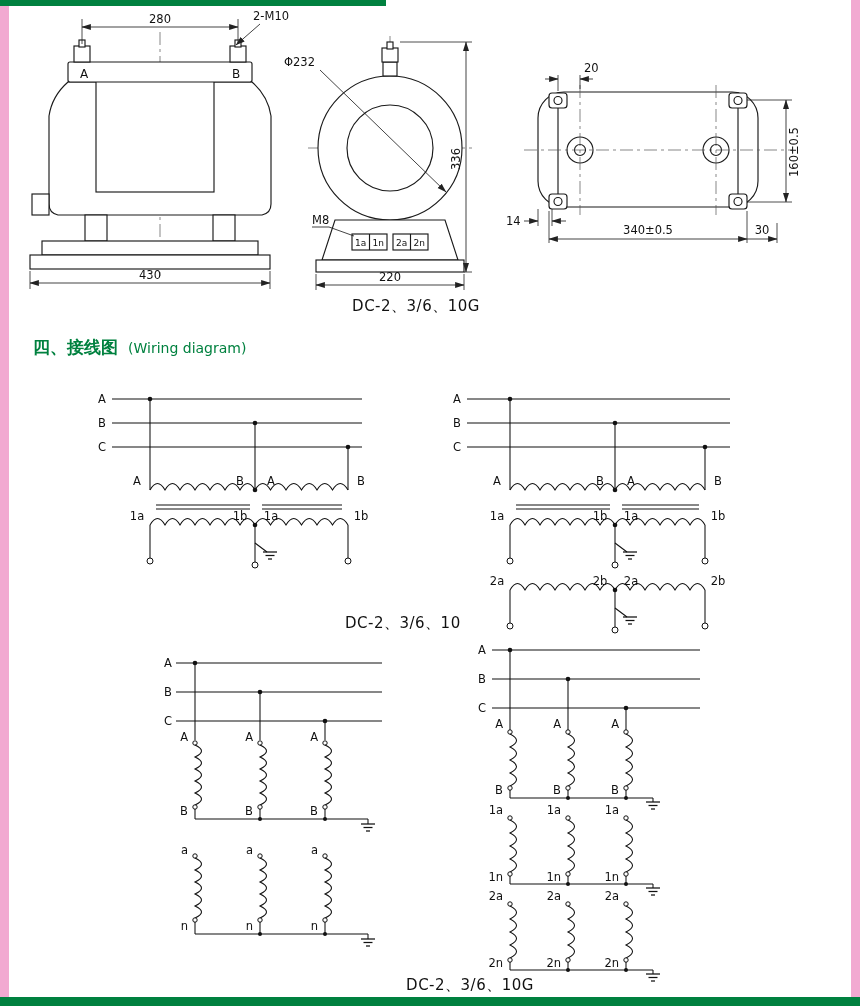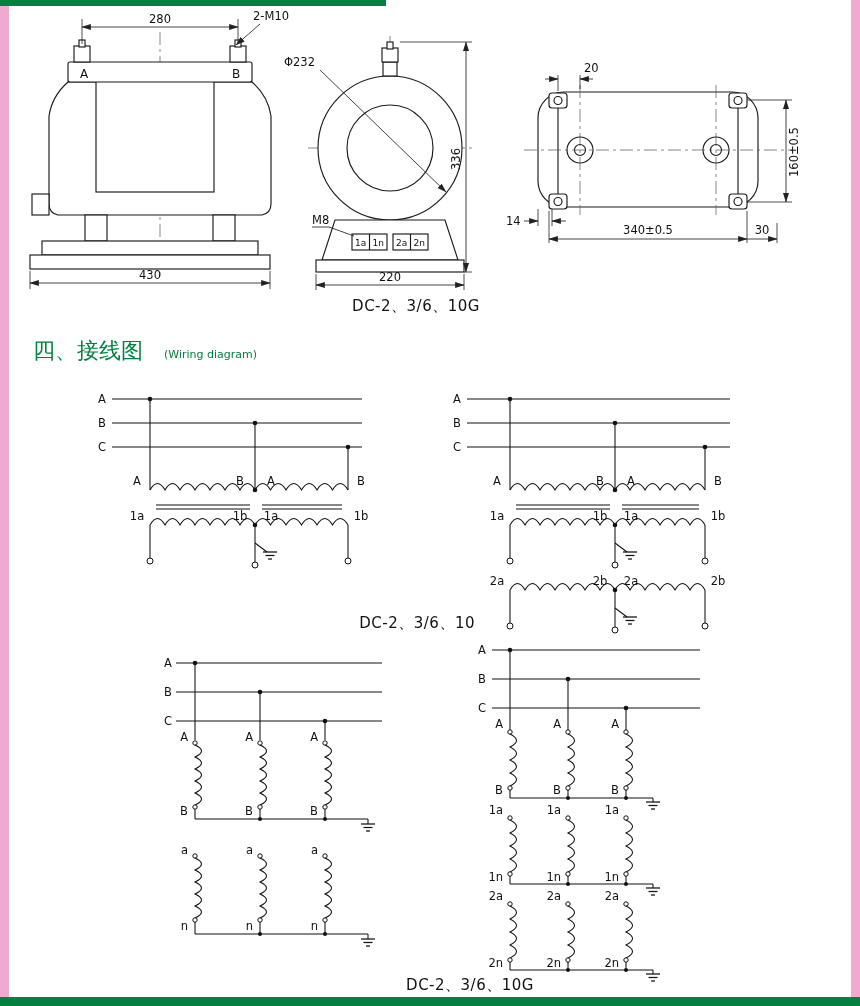--- a/index.html
+++ b/index.html
@@ -29,7 +29,7 @@
   .tt{font-size:9px}
   .caption{position:absolute;font-weight:normal;font-size:15px;letter-spacing:.5px}
   .heading{position:absolute;left:33px;top:336px;color:var(--green);white-space:nowrap}
-  .heading .cn{font-size:22px;font-weight:normal}
+  .heading .cn{font-size:17px;font-weight:bold}
   .heading .en{font-size:11px;margin-left:21px}
 </style>
 </head>

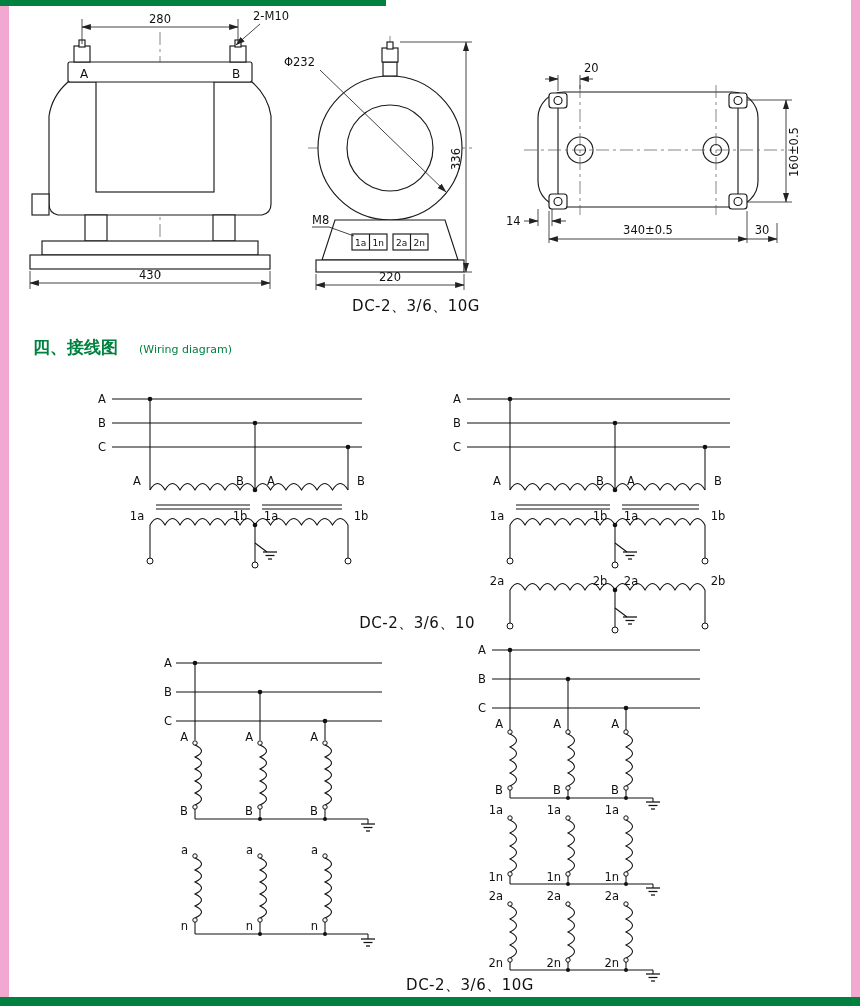--- a/index.html
+++ b/index.html
@@ -30,7 +30,7 @@
   .caption{position:absolute;font-weight:normal;font-size:15px;letter-spacing:.5px}
   .heading{position:absolute;left:33px;top:336px;color:var(--green);white-space:nowrap}
   .heading .cn{font-size:17px;font-weight:bold}
-  .heading .en{font-size:11px;margin-left:21px}
+  .heading .en{font-size:14px;margin-left:10px}
 </style>
 </head>
 <body>

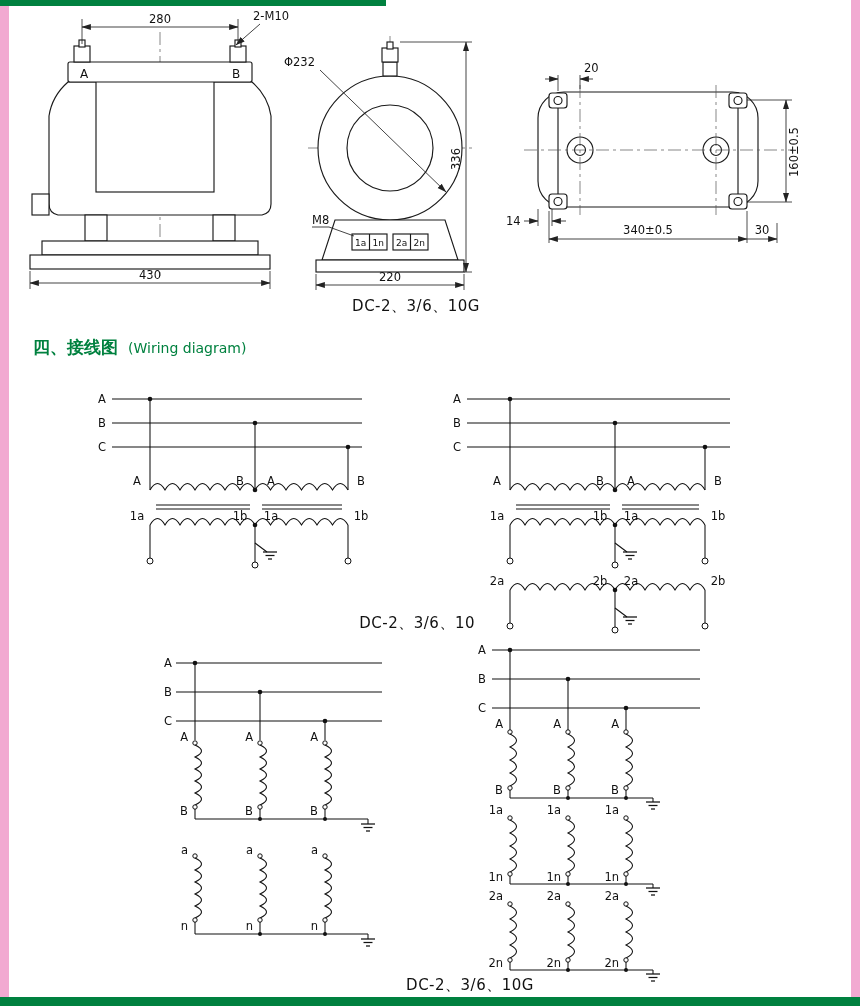--- a/index.html
+++ b/index.html
@@ -323,7 +323,7 @@
   </g>
 </svg>
 
-<div class="caption" style="left:345px;top:614px;width:130px;text-align:right">DC-2、3/6、10</div>
+<div class="caption" style="left:345px;top:614px;width:130px;text-align:left">DC-2、3/6、10</div>
 
 <svg style="left:150px;top:645px" width="250" height="315" viewBox="0 0 250 315">
   <g>

